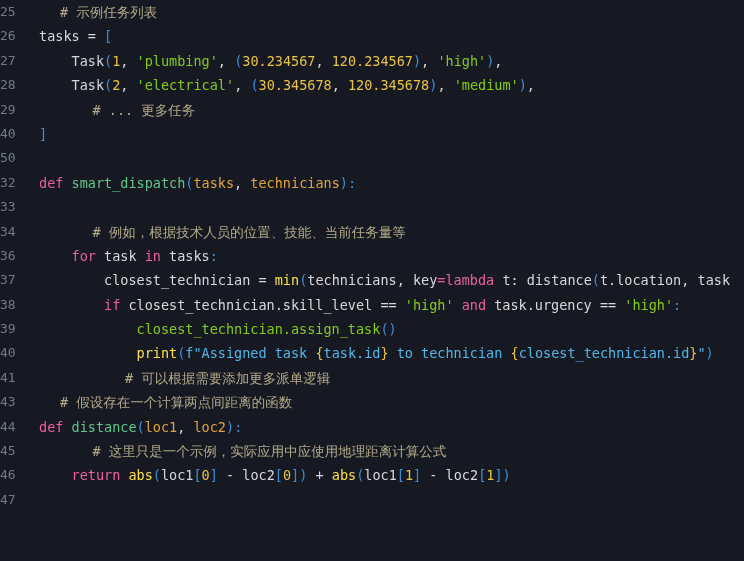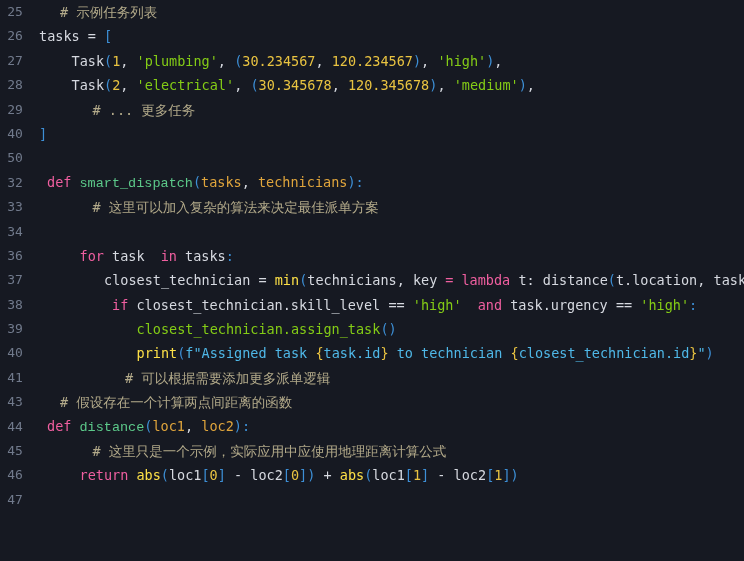--- a/index.html
+++ b/index.html
@@ -32,7 +32,7 @@
   .gutter {
     width: 30px;
     min-width: 30px;
-    text-align: center;
+    text-align: left;
     color: #717a8c;
     padding-right: 9px;
     font-size: 13px;

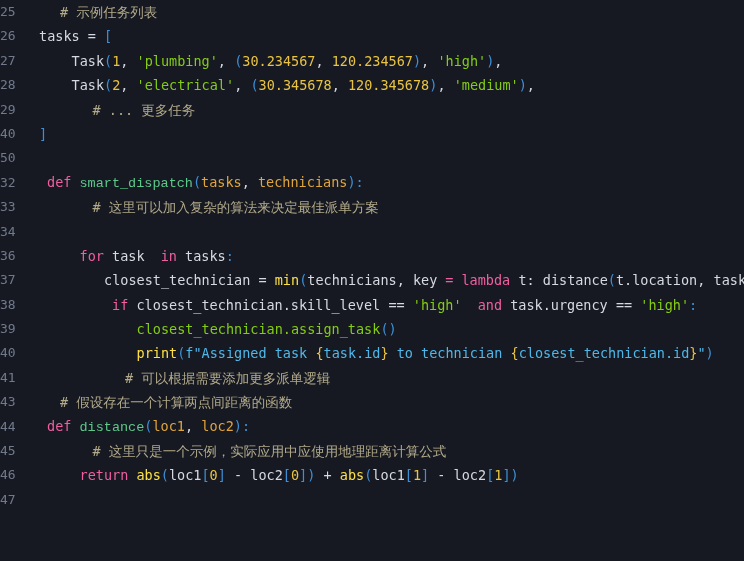--- a/index.html
+++ b/index.html
@@ -48,7 +48,7 @@
   }
   
   .t-com  { color: #b3aa8a; margin-left: 21px; }
-  .t-kw   { color: #f05fa0; margin-left: 8px; }
+  .t-kw   { color: #f05fa0; }
   .t-fn   { color: #5cc98a; font-family: Liberation Mono, monospace; }
   .t-bi   { color: #fde047; }
   .t-num  { color: #e9c341; }

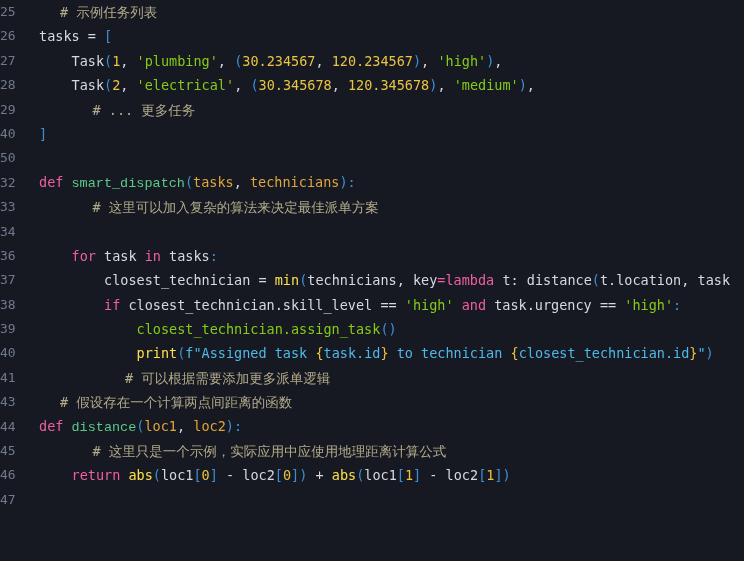--- a/index.html
+++ b/index.html
@@ -49,7 +49,7 @@
   
   .t-com  { color: #b3aa8a; margin-left: 21px; }
   .t-kw   { color: #f05fa0; }
-  .t-fn   { color: #5cc98a; font-family: Liberation Mono, monospace; }
+  .t-fn   { color: #5cc98a; }
   .t-bi   { color: #fde047; }
   .t-num  { color: #e9c341; }
   .t-str  { color: #84cc16; }

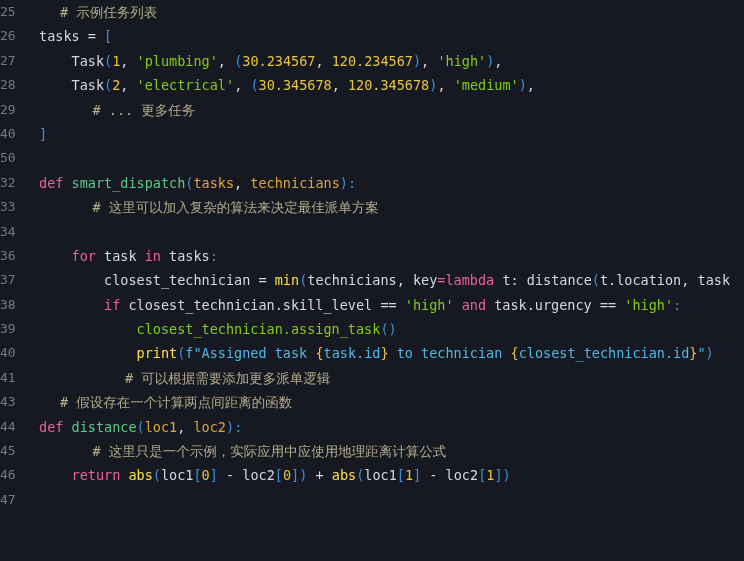--- a/index.html
+++ b/index.html
@@ -74,7 +74,7 @@
       <div class="code-line"><div class="gutter">40</div><div class="content"><span class="t-par">]</span></div></div>
       <div class="code-line"><div class="gutter">50</div><div class="content"></div></div>
       <div class="code-line"><div class="gutter">32</div><div class="content"><span class="t-kw">def </span><span class="t-fn">smart_dispatch</span><span class="t-par">(</span><span class="t-prm">tasks</span><span class="t-op">, </span><span class="t-prm">technicians</span><span class="t-par">)</span><span class="t-par">:</span></div></div>
-      <div class="code-line"><div class="gutter">33</div><div class="content"><span class="t-plain">    </span><span class="t-com"># 这里可以加入复杂的算法来决定最佳派单方案</span></div></div>
+      <div class="code-line"><div class="gutter">33</div><div class="content"><span class="t-plain">    </span></div></div>
       <div class="code-line"><div class="gutter">34</div><div class="content"><span class="t-plain">    </span></div></div>
       <div class="code-line"><div class="gutter">36</div><div class="content"><span class="t-plain">    </span><span class="t-kw">for </span><span class="t-var">task </span><span class="t-kw">in </span><span class="t-var">tasks</span><span class="t-par">:</span></div></div>
       <div class="code-line"><div class="gutter">37</div><div class="content"><span class="t-plain">        </span><span class="t-var">closest_technician </span><span class="t-op">= </span><span class="t-bi">min</span><span class="t-par">(</span><span class="t-var">technicians</span><span class="t-op">, </span><span class="t-var">key</span><span class="t-kw">=</span><span class="t-kw">lambda </span><span class="t-var">t</span><span class="t-op">: </span><span class="t-var">distance</span><span class="t-par">(</span><span class="t-var">t.location</span><span class="t-op">, </span><span class="t-var">task</span></div></div>

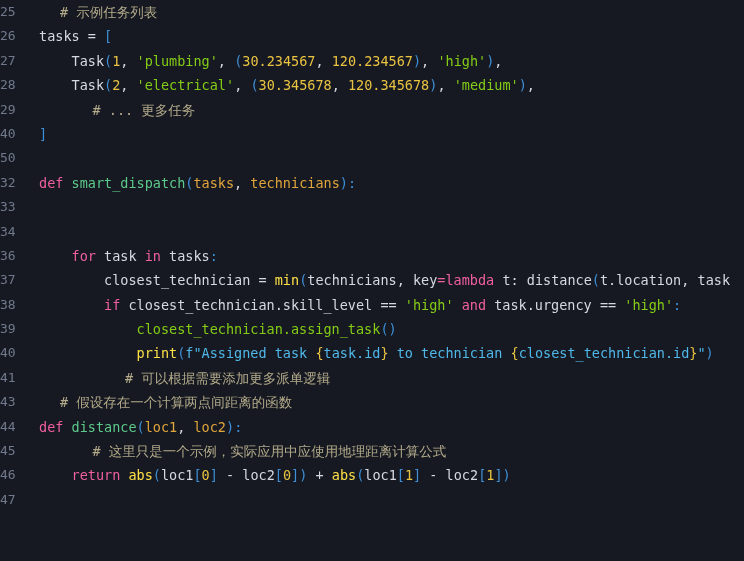--- a/index.html
+++ b/index.html
@@ -75,7 +75,7 @@
       <div class="code-line"><div class="gutter">50</div><div class="content"></div></div>
       <div class="code-line"><div class="gutter">32</div><div class="content"><span class="t-kw">def </span><span class="t-fn">smart_dispatch</span><span class="t-par">(</span><span class="t-prm">tasks</span><span class="t-op">, </span><span class="t-prm">technicians</span><span class="t-par">)</span><span class="t-par">:</span></div></div>
       <div class="code-line"><div class="gutter">33</div><div class="content"><span class="t-plain">    </span></div></div>
-      <div class="code-line"><div class="gutter">34</div><div class="content"><span class="t-plain">    </span></div></div>
+      <div class="code-line"><div class="gutter">34</div><div class="content"><span class="t-plain">    </span><span class="t-com"># 例如，根据技术人员的位置、技能、当前任务量等</span></div></div>
       <div class="code-line"><div class="gutter">36</div><div class="content"><span class="t-plain">    </span><span class="t-kw">for </span><span class="t-var">task </span><span class="t-kw">in </span><span class="t-var">tasks</span><span class="t-par">:</span></div></div>
       <div class="code-line"><div class="gutter">37</div><div class="content"><span class="t-plain">        </span><span class="t-var">closest_technician </span><span class="t-op">= </span><span class="t-bi">min</span><span class="t-par">(</span><span class="t-var">technicians</span><span class="t-op">, </span><span class="t-var">key</span><span class="t-kw">=</span><span class="t-kw">lambda </span><span class="t-var">t</span><span class="t-op">: </span><span class="t-var">distance</span><span class="t-par">(</span><span class="t-var">t.location</span><span class="t-op">, </span><span class="t-var">task</span></div></div>
       <div class="code-line"><div class="gutter">38</div><div class="content"><span class="t-plain">        </span><span class="t-kw">if </span><span class="t-var">closest_technician.skill_level </span><span class="t-op">== </span><span class="t-str">'high' </span><span class="t-kw">and </span><span class="t-var">task.urgency </span><span class="t-op">== </span><span class="t-str">'high'</span><span class="t-par">:</span></div></div>

